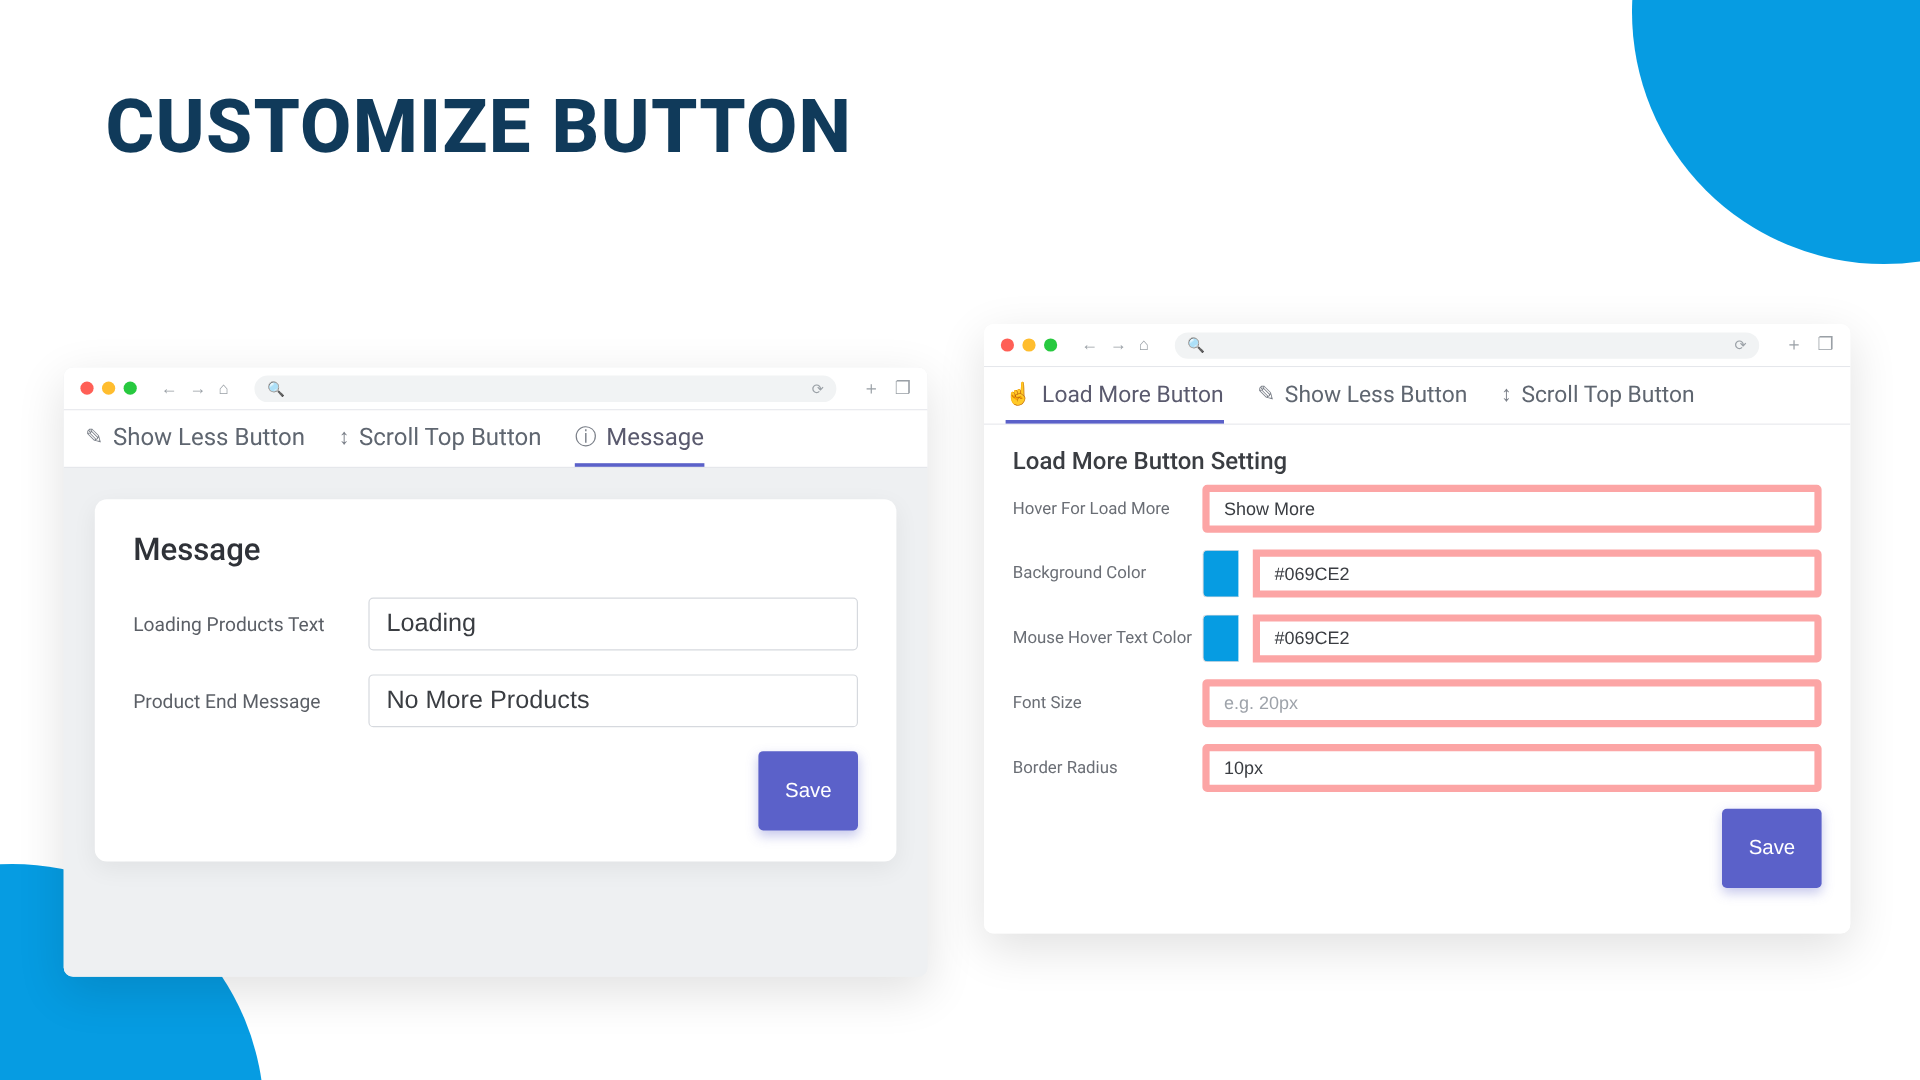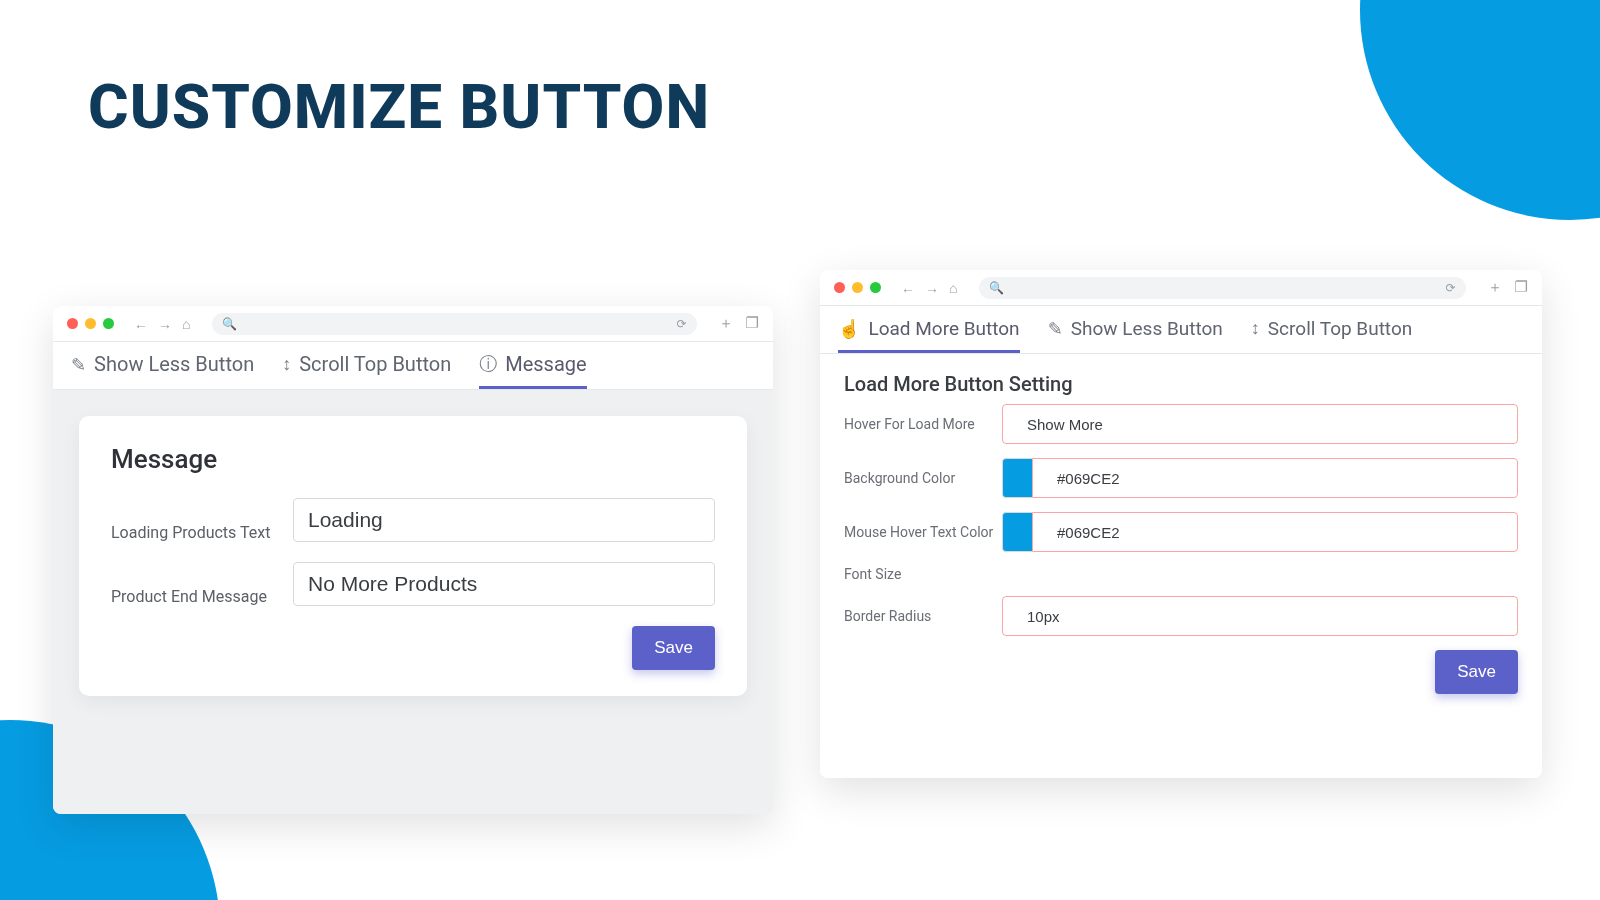--- a/index.html
+++ b/index.html
@@ -95,8 +95,8 @@
   .form-row2 { display:flex; align-items:center; margin-bottom:14px; }
   .form-row2 label { width: 158px; color:#6a6e75; font-size:14px; }
   .input2 {
-    flex:1; height:40px; border:1px solid #fca5a5; border-radius:4px;
-    padding:0 24px; font-size:15px; color:#3a3d42;
+    flex:1; height:40px; border:6px solid #fca5a5; border-radius:4px;
+    padding:0 12px; font-size:15px; color:#3a3d42;
   }
   .input2::placeholder { color:#9ea3aa; }
   .color-wrap { display:flex; flex:1; }

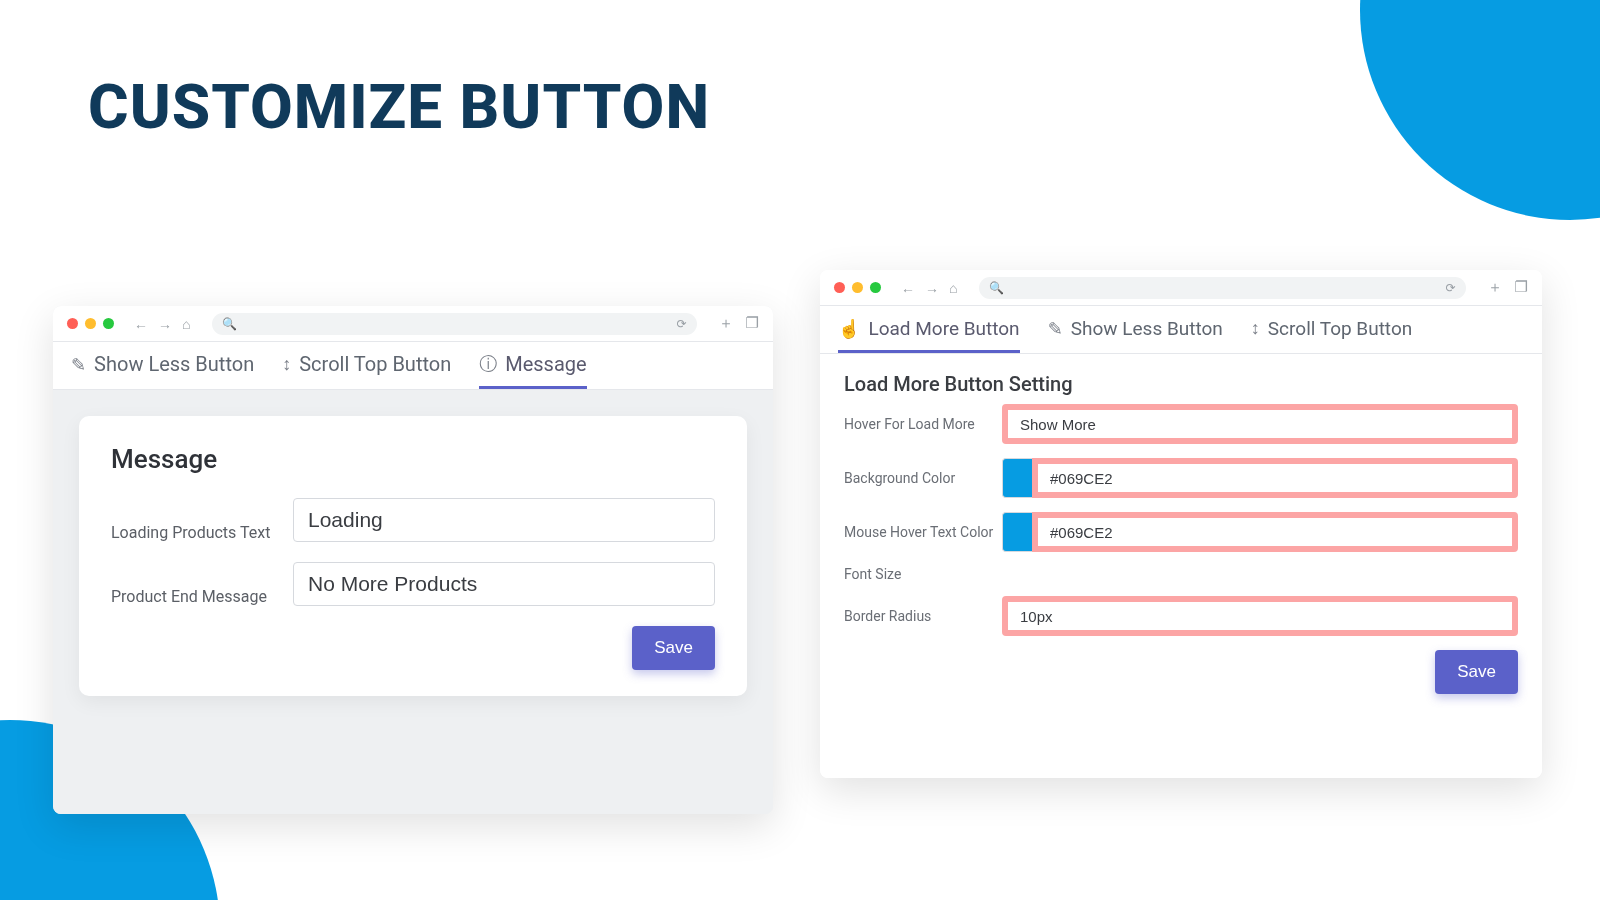--- a/index.html
+++ b/index.html
@@ -99,7 +99,7 @@
     padding:0 12px; font-size:15px; color:#3a3d42;
   }
   .input2::placeholder { color:#9ea3aa; }
-  .color-wrap { display:flex; flex:1; }
+  .color-wrap { display:flex; flex:1;gap:12px; }
   .swatch { width:30px; height:40px; border:1px solid #d6d9de; border-right:none; border-top-left-radius:4px; border-bottom-left-radius:4px; }
   .color-wrap .input2 { border-top-left-radius:0; border-bottom-left-radius:0; }
   .tabs.right .tab { font-size:19px; }

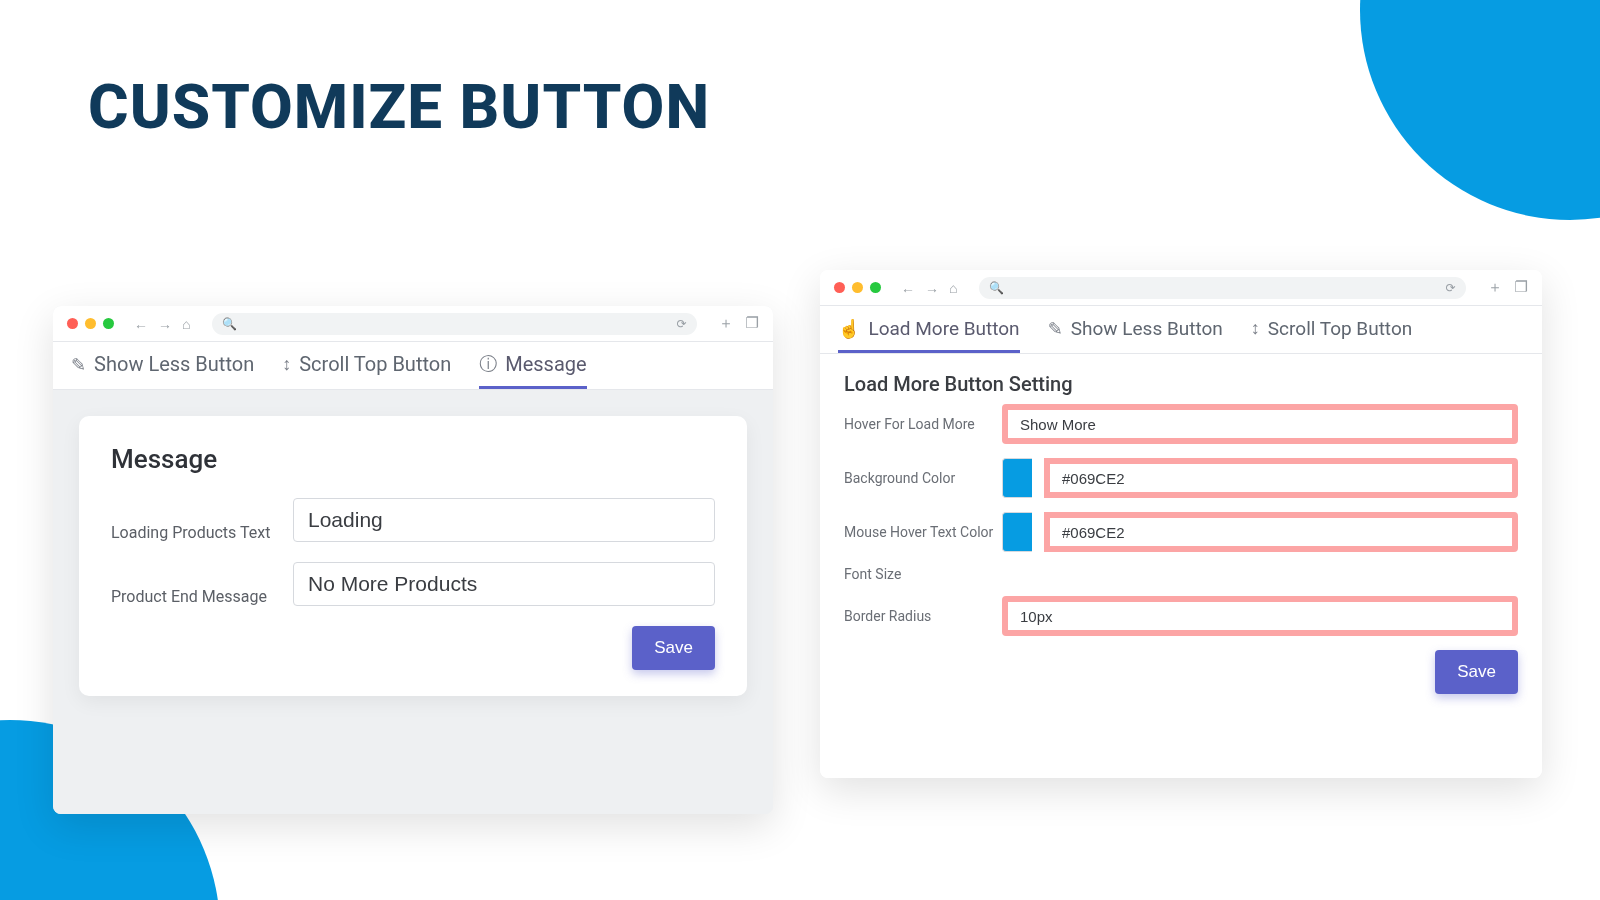--- a/index.html
+++ b/index.html
@@ -75,7 +75,7 @@
     box-shadow: 0 6px 20px rgba(0,0,0,0.06);
   }
   .card h2 { font-size: 26px; color:#2f3238; font-weight:500; margin-bottom: 24px;}
-  .form-row { display:flex; align-items:flex-end; margin-bottom:20px; }
+  .form-row { display:flex; align-items:center; margin-bottom:20px;gap:14px; }
   .form-row label { width: 182px; color:#5b5f66; font-size:16px; }
   .input {
     flex:1; height:44px; border:1px solid #d6d9de; border-radius:4px;

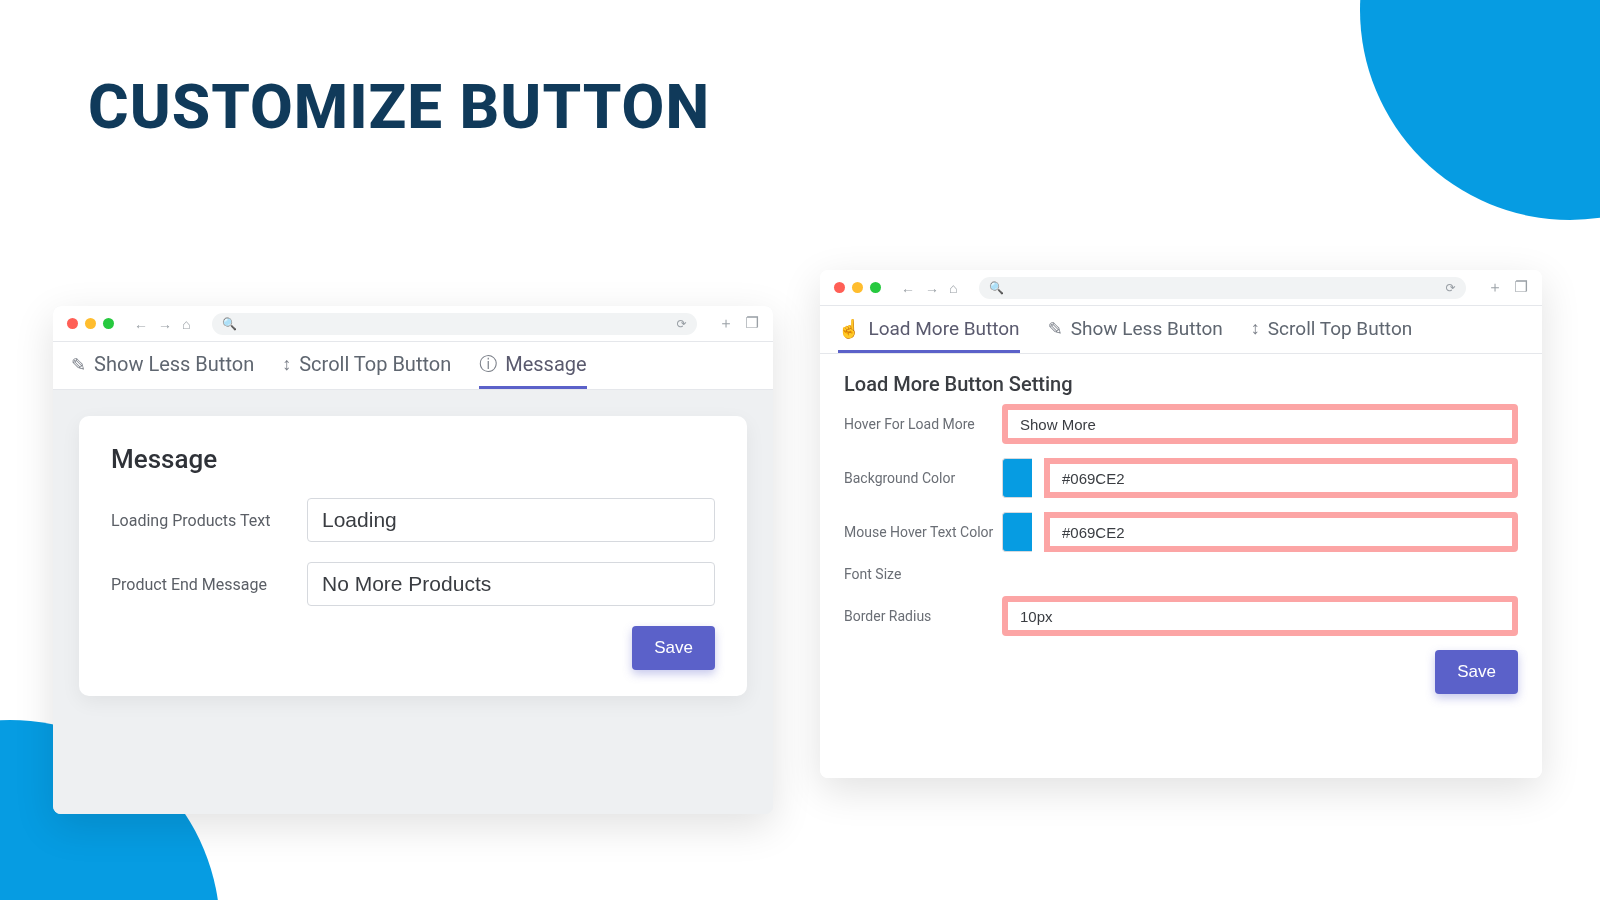--- a/index.html
+++ b/index.html
@@ -233,6 +233,7 @@
 
     <div class="form-row2">
       <label>Font Size</label>
+      <input class="input2" placeholder="e.g. 20px" style="">
     </div>
 
     <div class="form-row2">

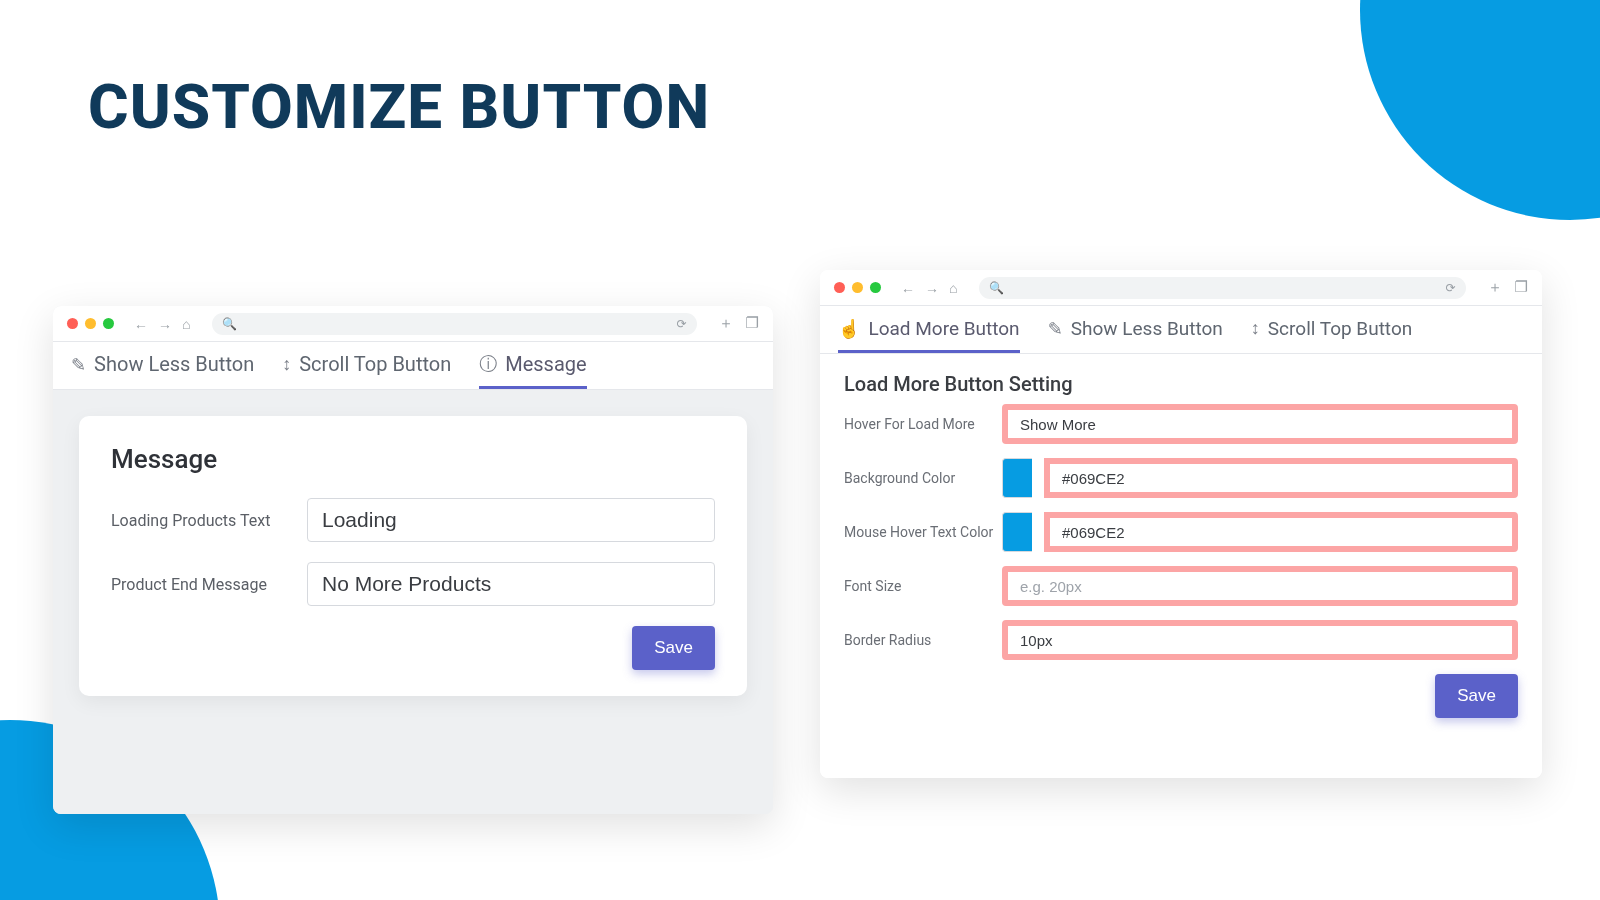--- a/index.html
+++ b/index.html
@@ -85,7 +85,7 @@
   .save-row { display:flex; justify-content:flex-end; margin-top:6px; }
   .save-btn {
     background:#5b61c9; color:#fff; border:none; border-radius:4px;
-    padding: 12px 22px; font-size:17px; cursor:pointer;
+    padding: 23px 22px; font-size:17px; cursor:pointer;
     box-shadow: 0 4px 10px rgba(91,97,201,0.35);
   }
 

